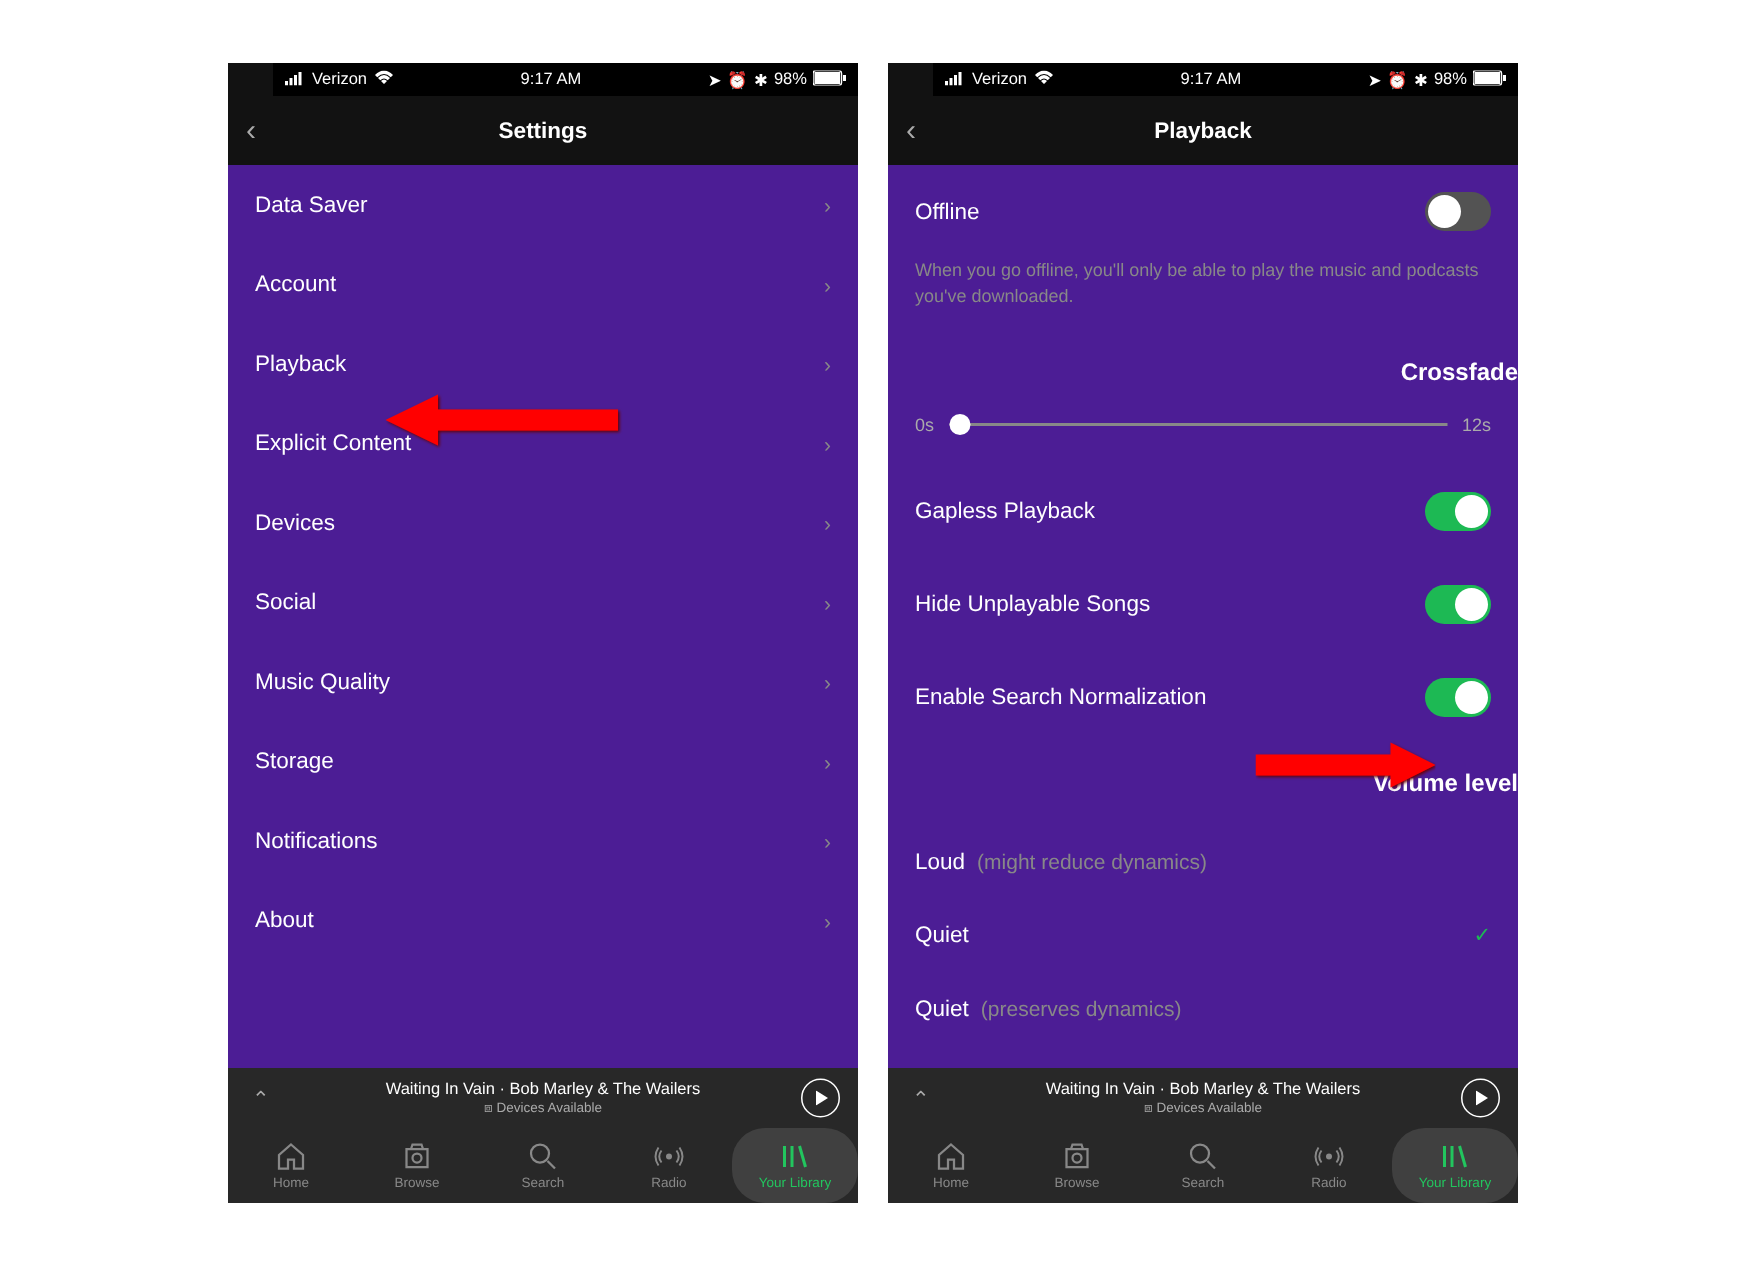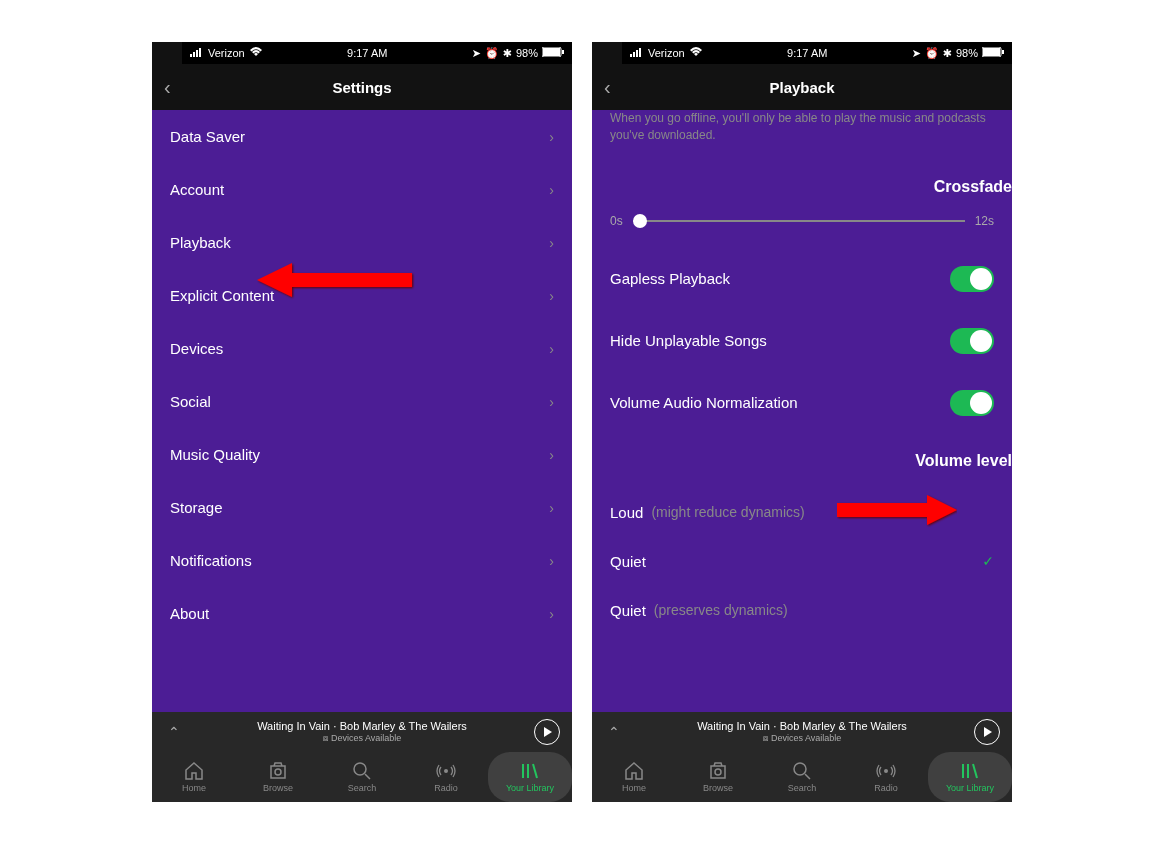--- a/index.html
+++ b/index.html
@@ -454,6 +454,12 @@
   </div>
 
   <div class="content">
+    <div class="setting-row">
+      <span class="setting-label">Offline</span>
+      <div class="toggle off">
+          <div class="toggle-knob"></div>
+        </div>
+    </div>
     <div class="subtitle">When you go offline, you'll only be able to play the music and podcasts you've downloaded.</div>
 
     <div class="section-title">Crossfade</div>

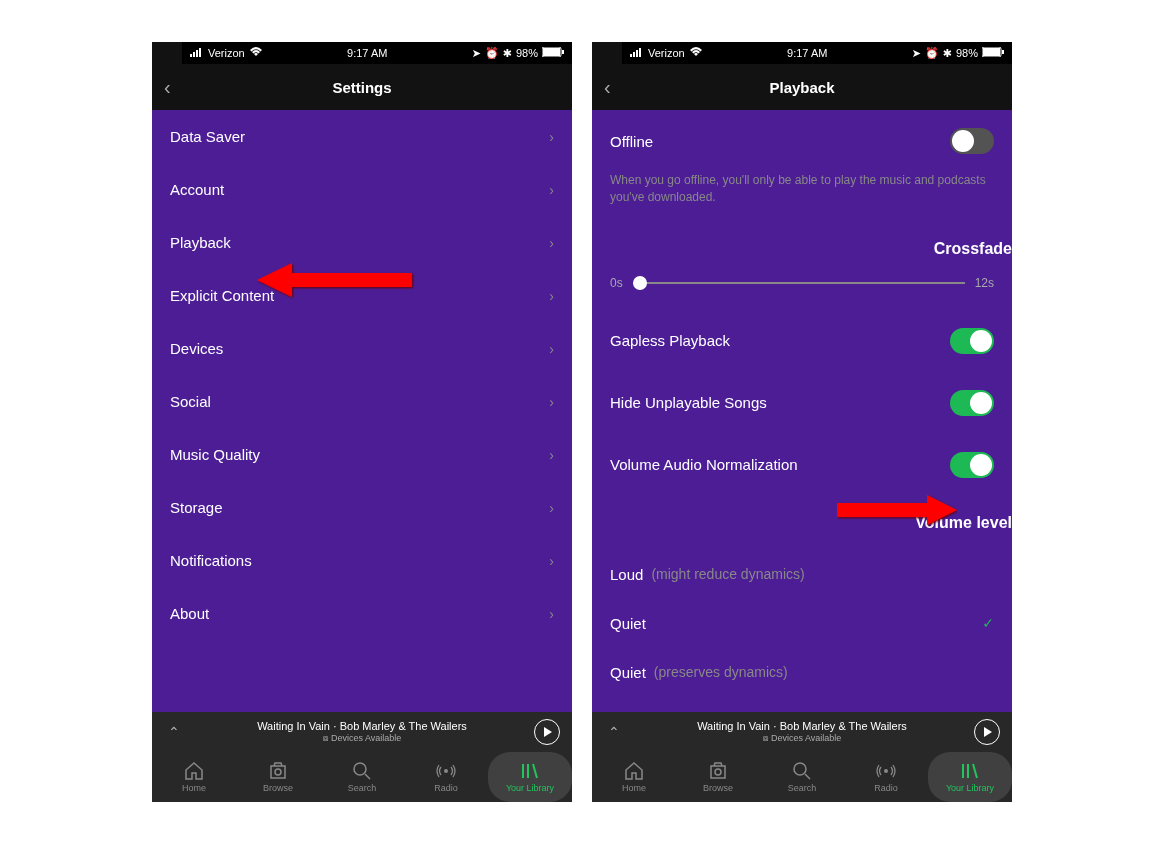--- a/index.html
+++ b/index.html
@@ -484,7 +484,7 @@
         </div>
     </div>
     <div class="setting-row">
-      <span class="setting-label">Volume Audio Normalization</span>
+      <span class="setting-label">Enable Search Normalization</span>
       <div class="toggle on">
           <div class="toggle-knob"></div>
         </div>

